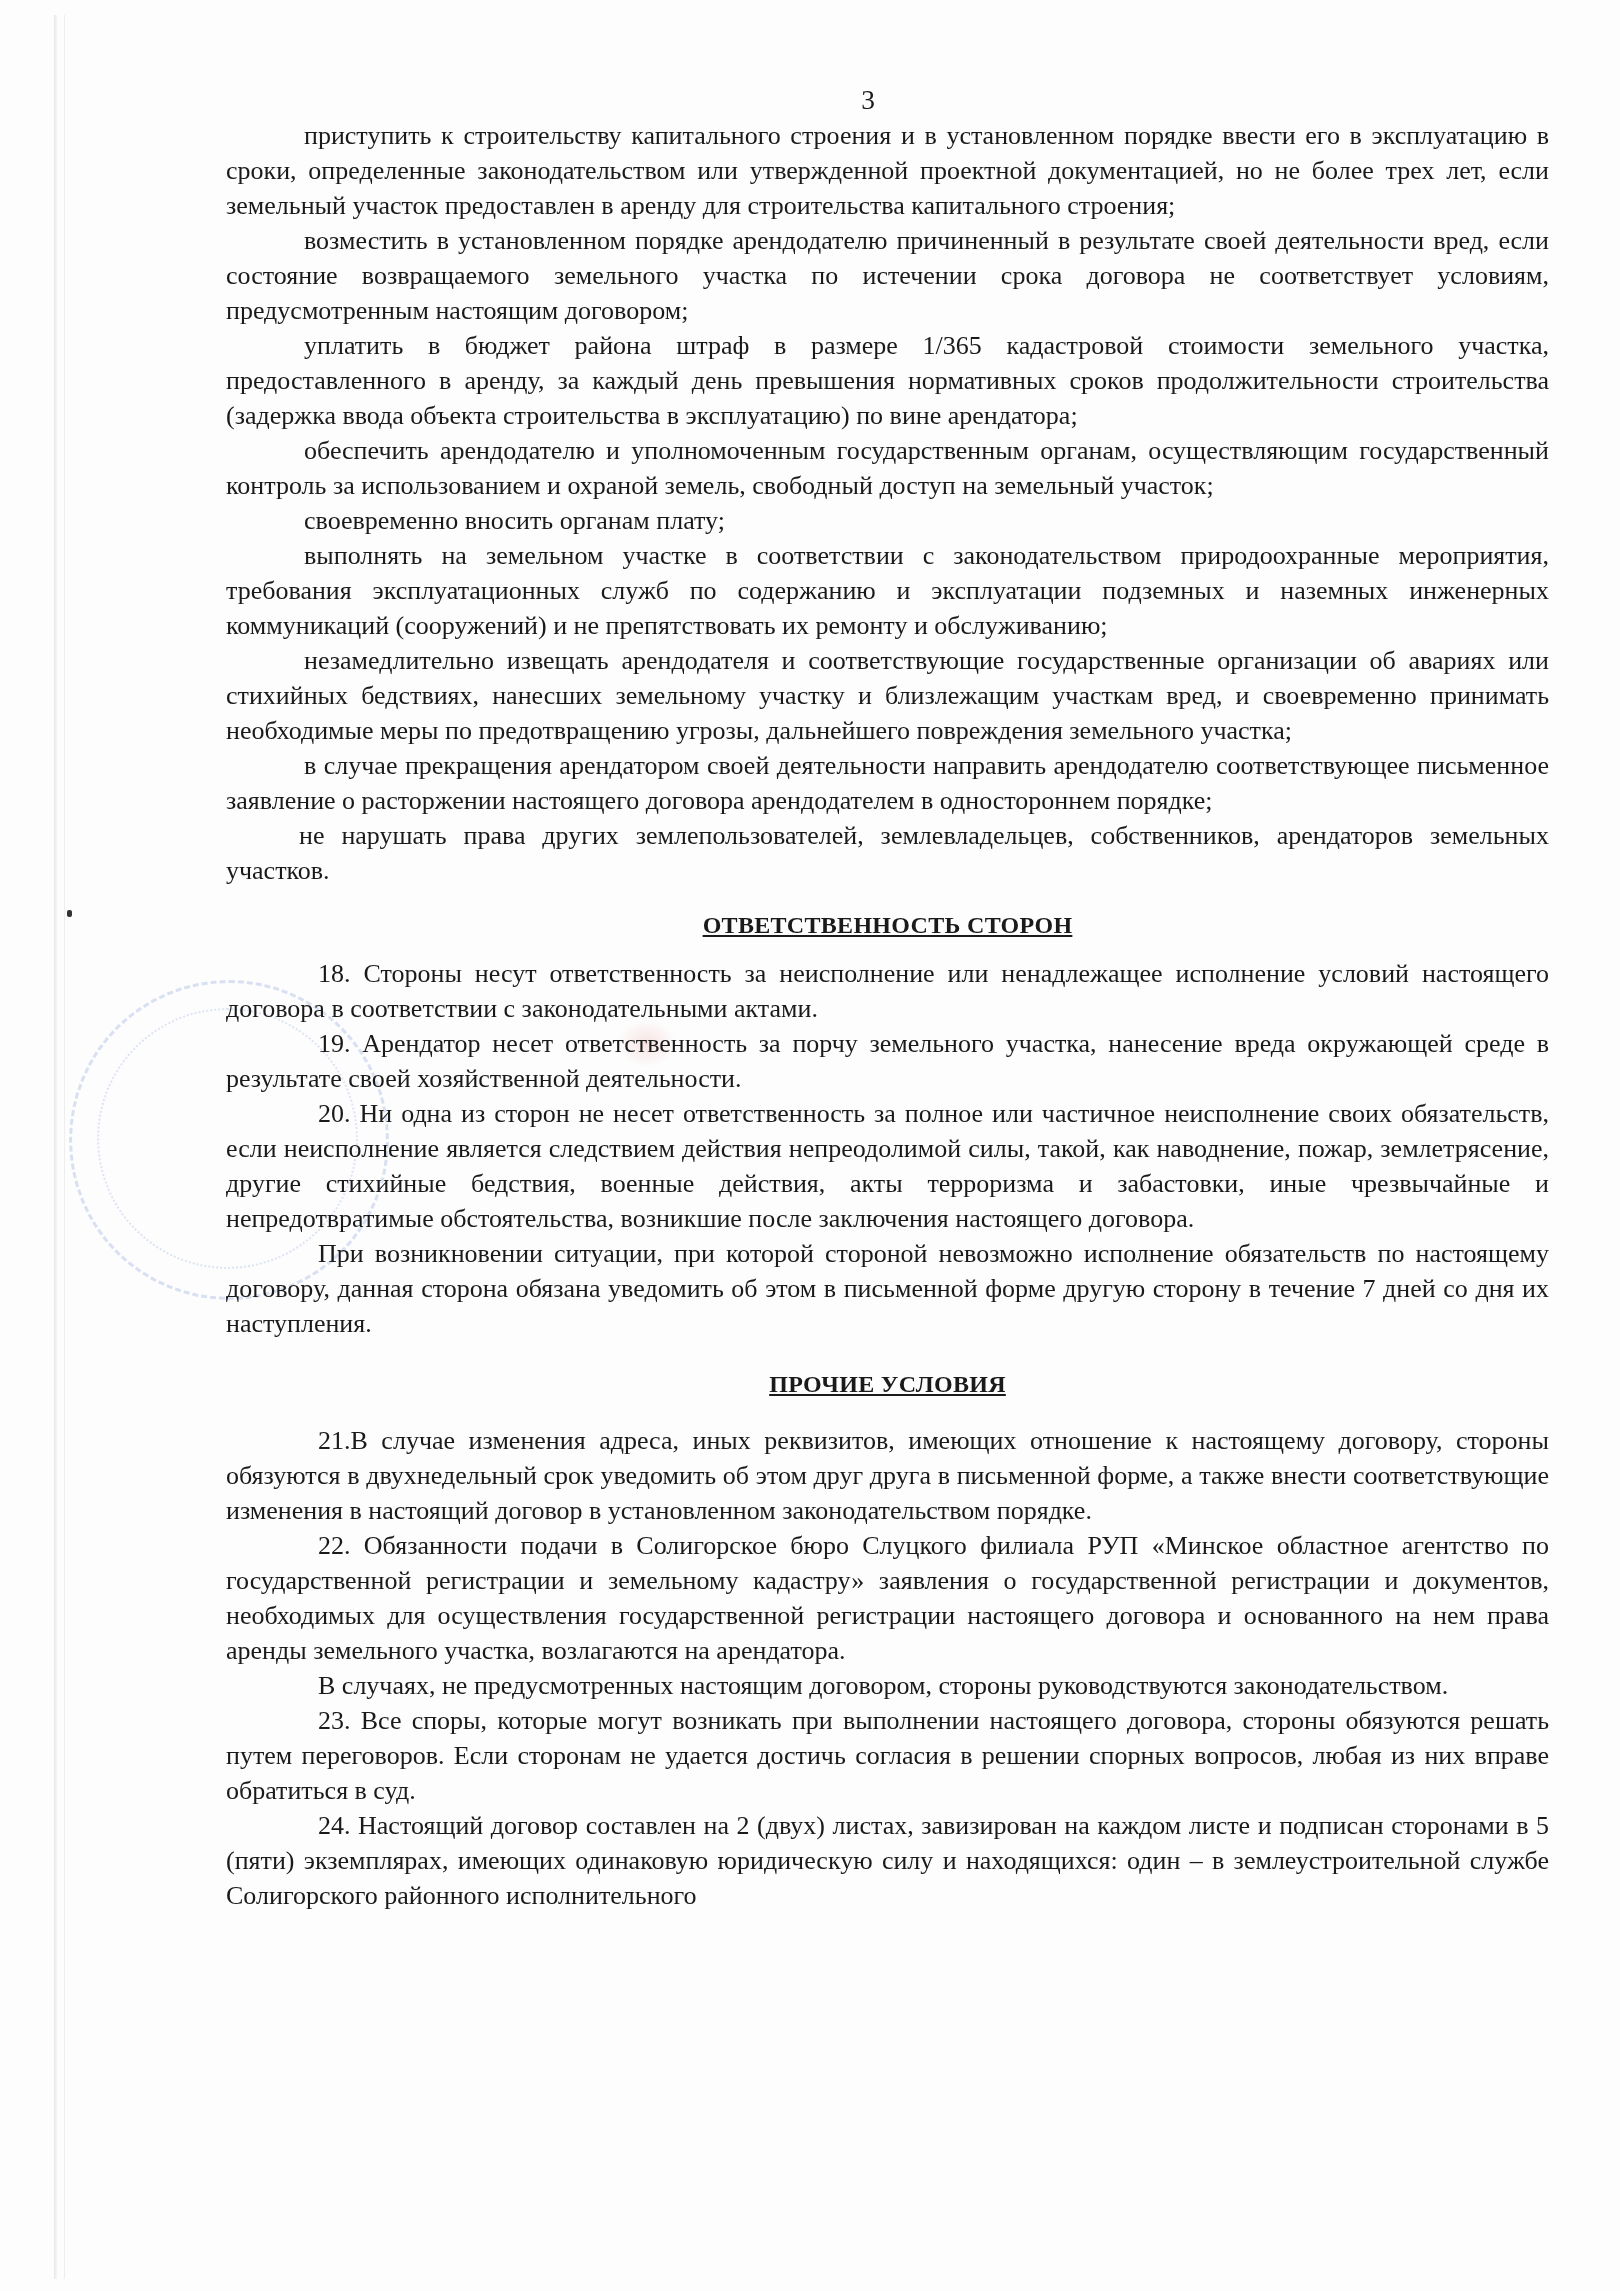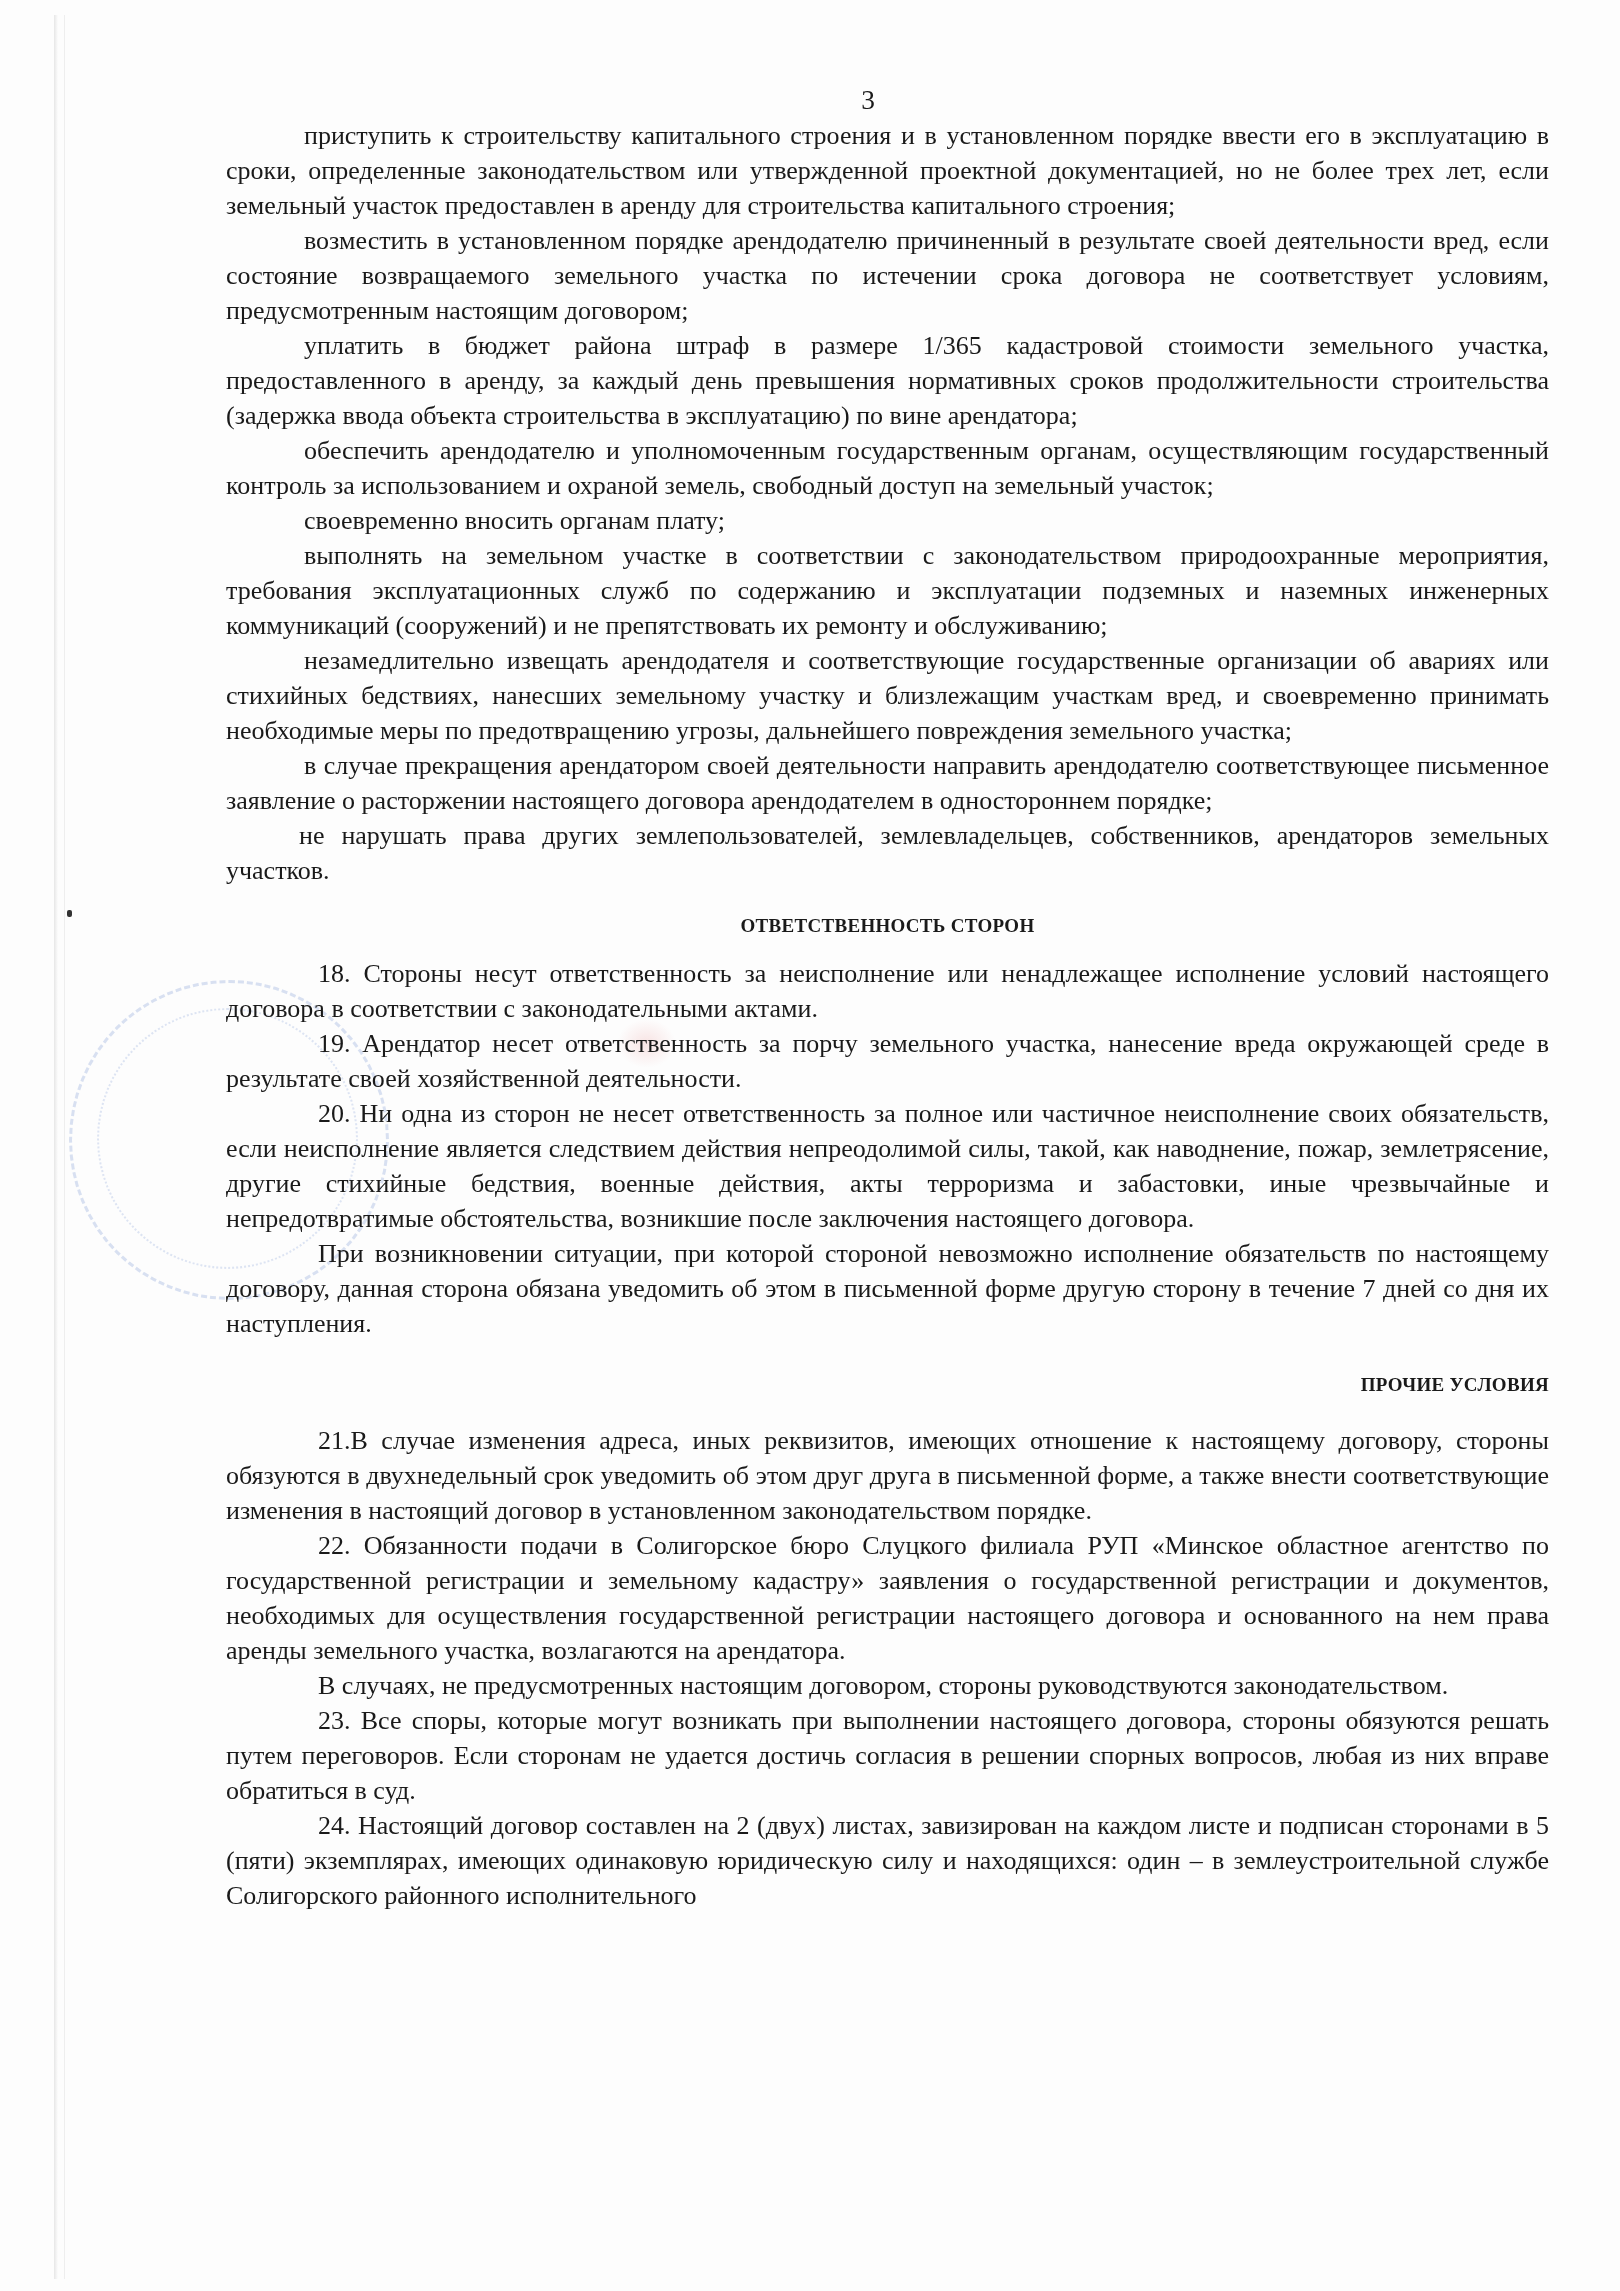--- a/index.html
+++ b/index.html
@@ -21,7 +21,7 @@
   .pnum { text-align: center; font-size: 27.4px; line-height: 35px; margin-left: -39px; }
   p { margin: 0; text-align: justify; text-indent: 78px; }
   p.noindent-extra { text-indent: 73px; }
-  h2 { margin: 0; text-align: center; font-size: 19px; font-weight: bold; letter-spacing: 0.3px; }
+  h2 { margin: 0; text-align: center; font-size: 24px; font-weight: bold; letter-spacing: 0.3px; text-decoration: underline; }
   h2.h-resp { padding-top: 19.6px; padding-bottom: 13.7px; }
   h2.h-other { padding-top: 25.5px; padding-bottom: 21.6px; text-align: right; }
   .indent-num { text-indent: 92px; }

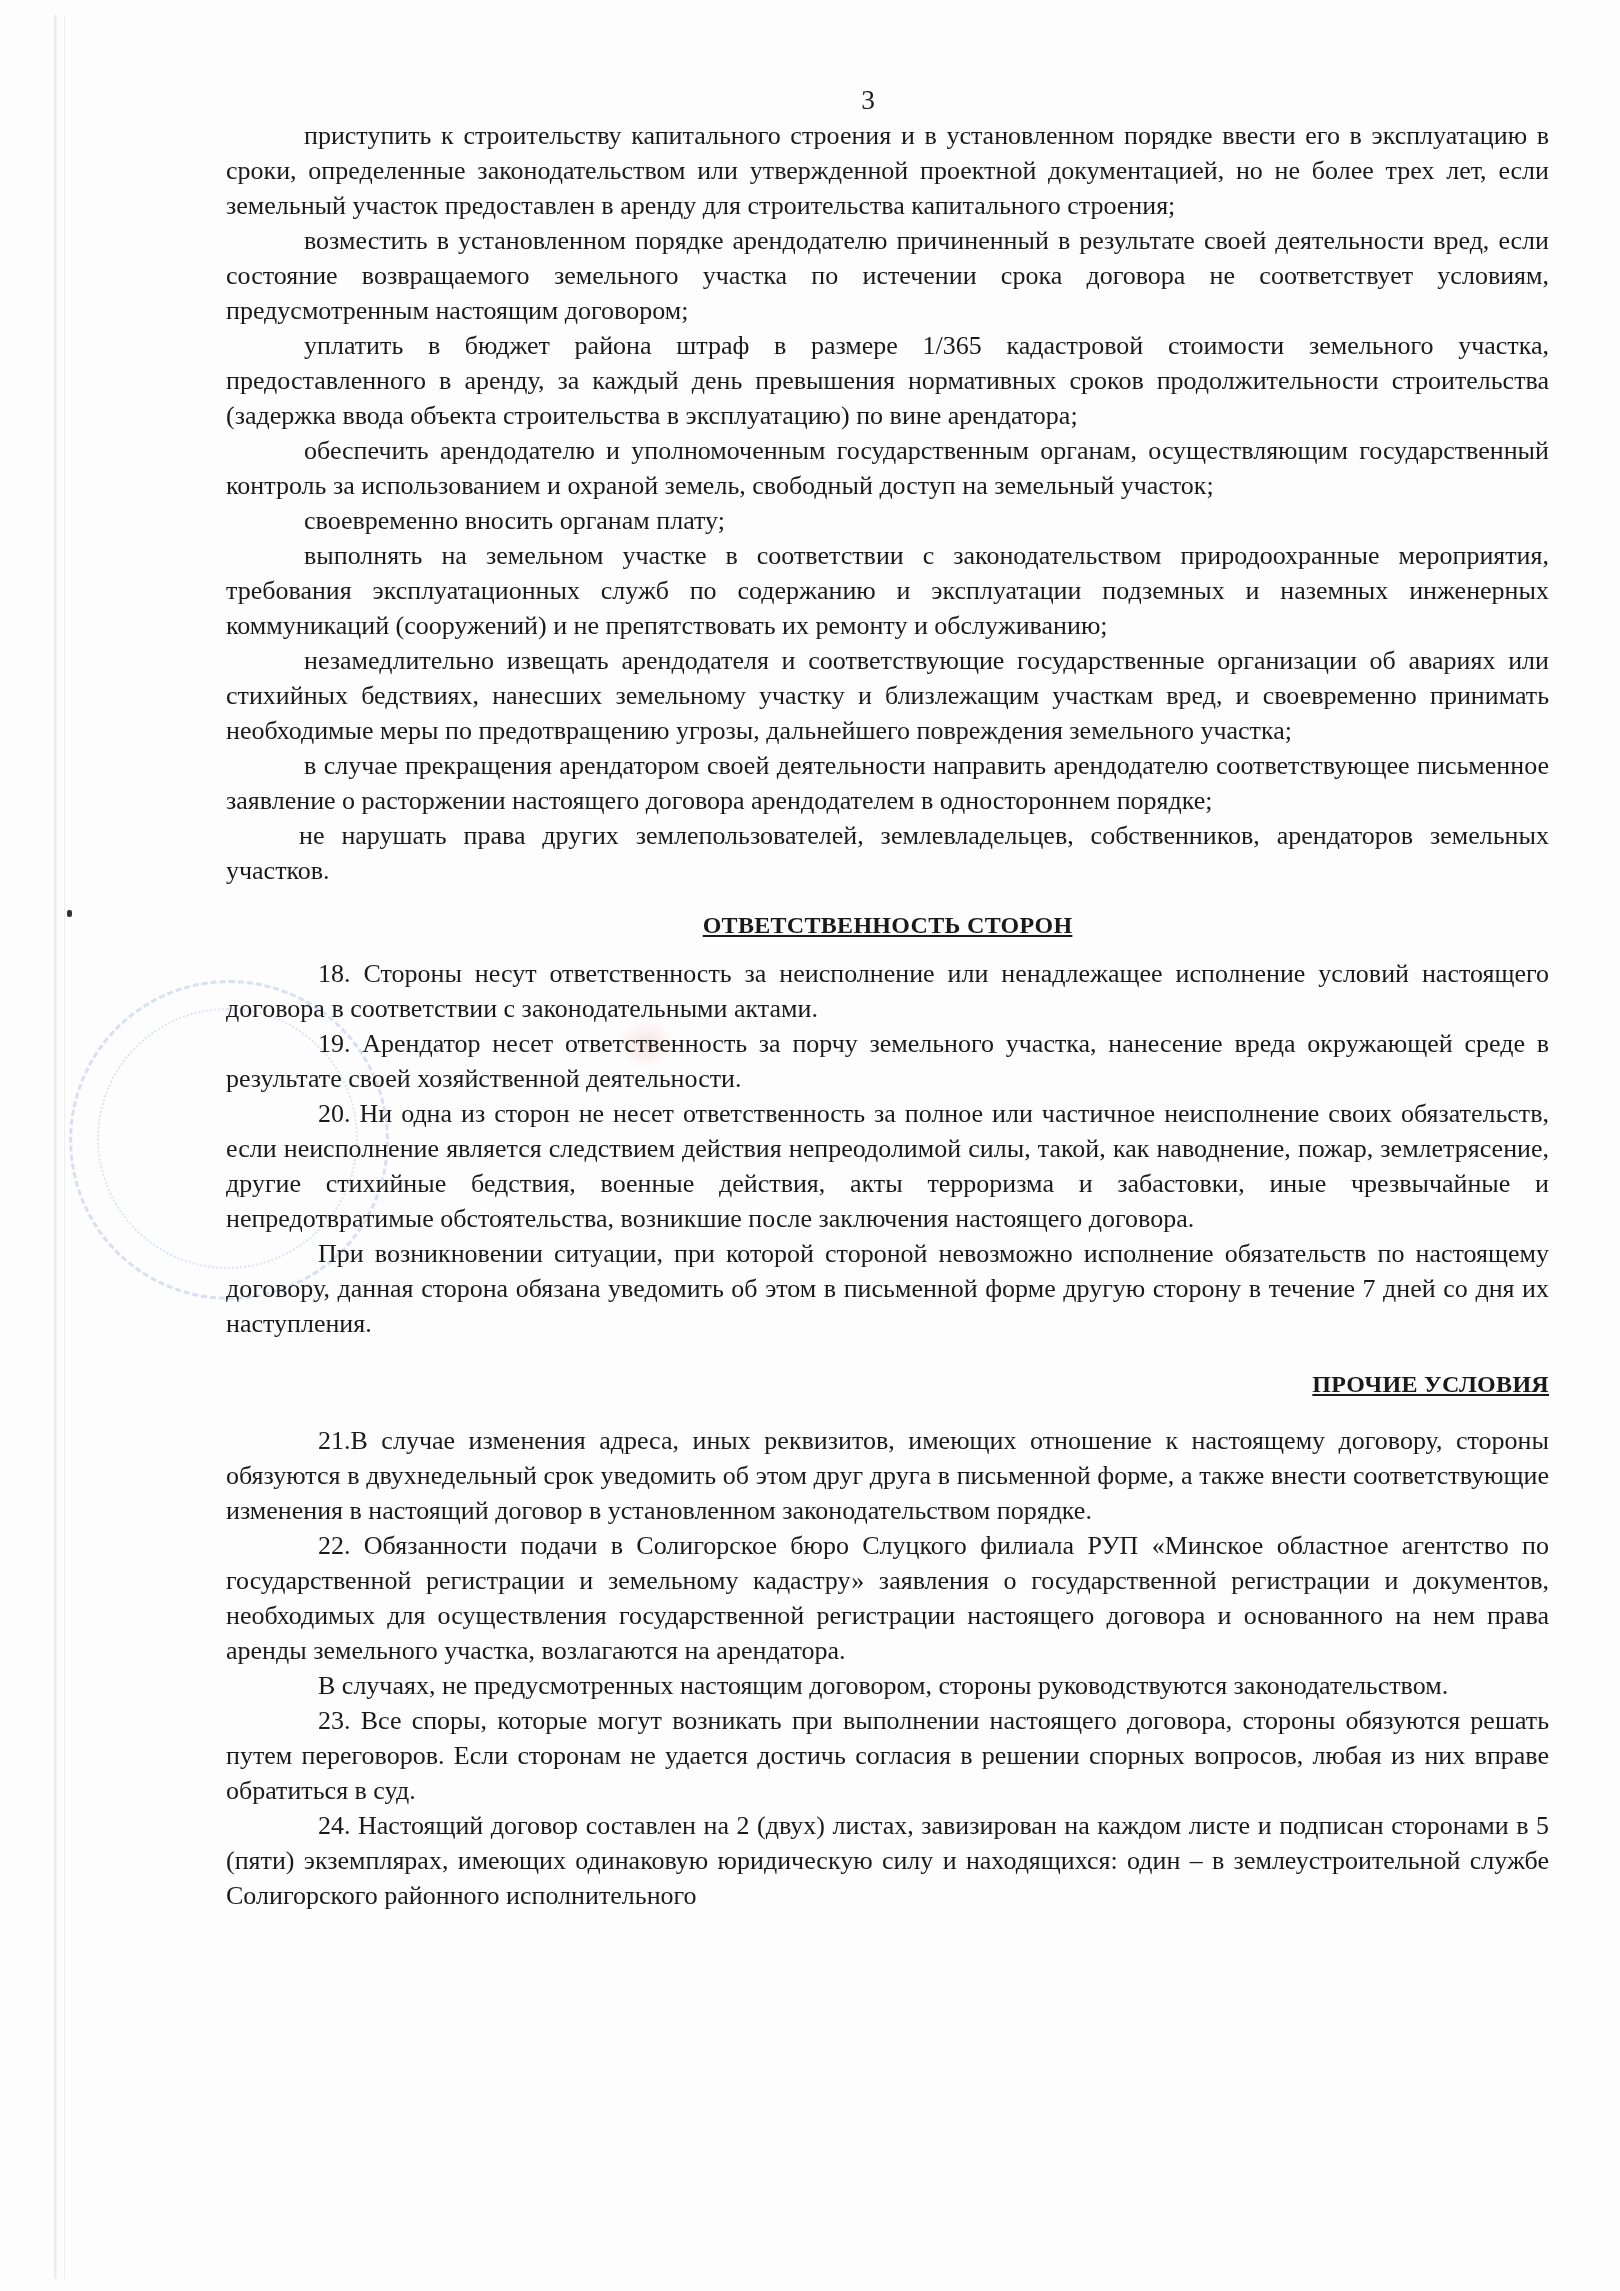--- a/index.html
+++ b/index.html
@@ -23,7 +23,7 @@
   p.noindent-extra { text-indent: 73px; }
   h2 { margin: 0; text-align: center; font-size: 24px; font-weight: bold; letter-spacing: 0.3px; text-decoration: underline; }
   h2.h-resp { padding-top: 19.6px; padding-bottom: 13.7px; }
-  h2.h-other { padding-top: 25.5px; padding-bottom: 21.6px; text-align: right; }
+  h2.h-other { padding-top: 25.5px; padding-bottom: 21.6px; }
   .indent-num { text-indent: 92px; }
 </style>
 </head>

